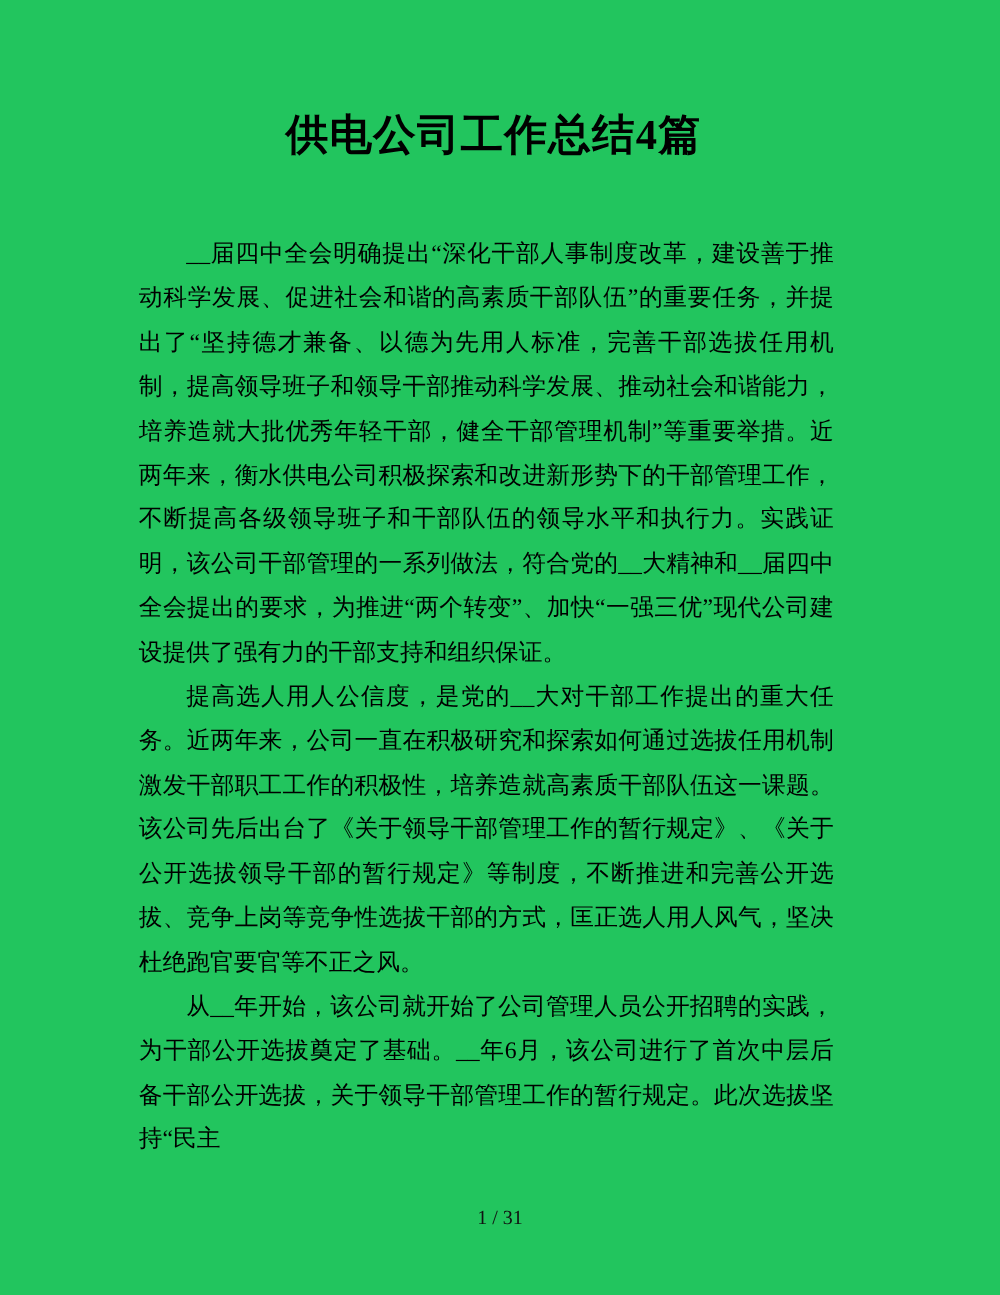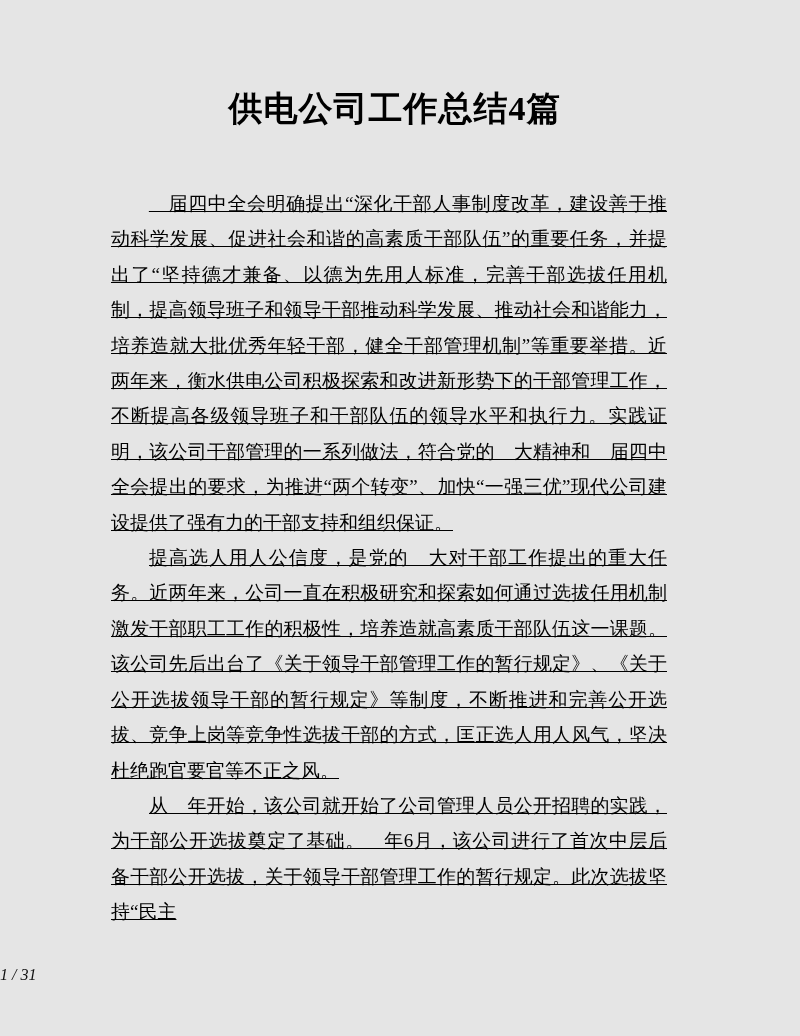--- a/index.html
+++ b/index.html
@@ -17,7 +17,7 @@
     position: relative;
     width: 800px;
     height: 1036px;
-    background: #e5e5e5;
+    background: #22c55e;
     overflow: hidden;
   }
   .doc-title {

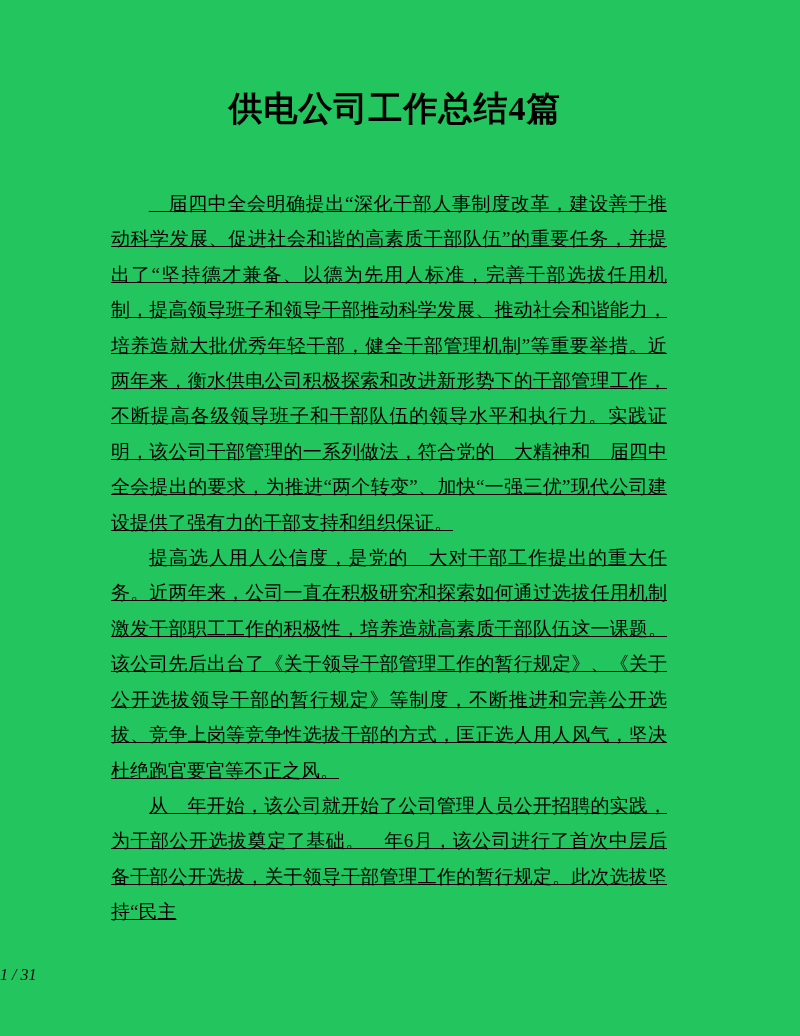--- a/index.html
+++ b/index.html
@@ -45,7 +45,6 @@
     margin: 0;
     padding: 0;
     text-indent: 2em;
-    text-decoration: underline;
   }
   .page-footer {
     position: absolute;

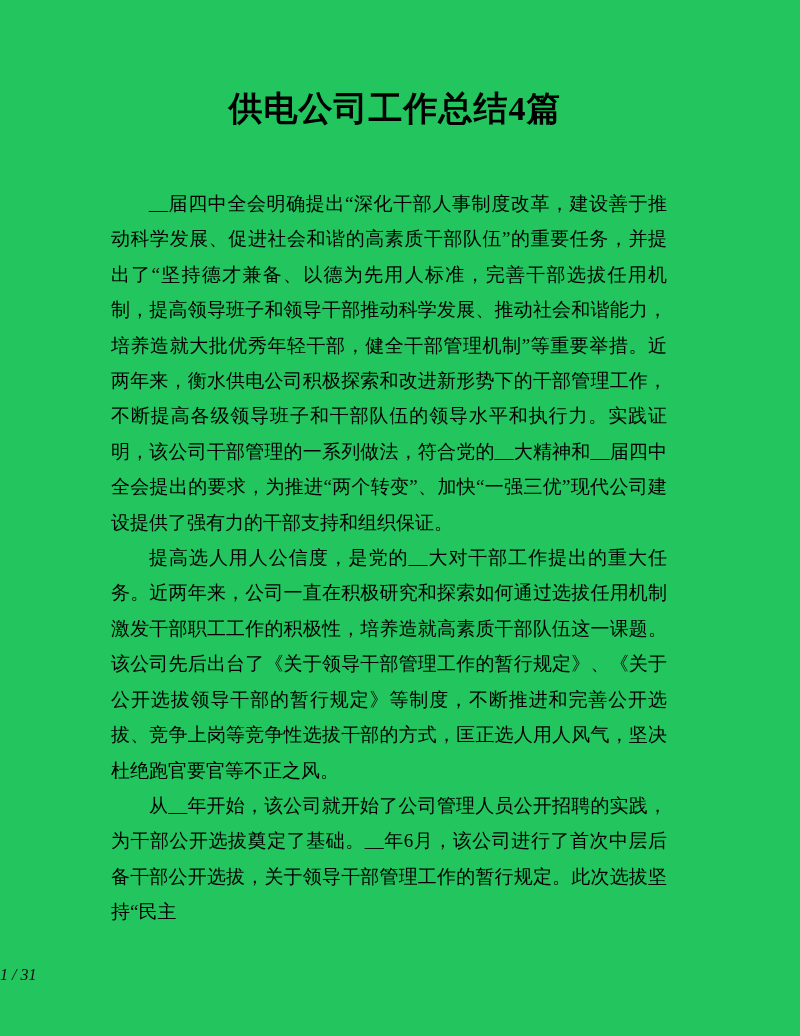--- a/index.html
+++ b/index.html
@@ -51,9 +51,9 @@
     top: 966px;
     left: 0;
     width: 800px;
+    text-align: center;
     font-size: 16px;
     color: #111111;
-    font-style: italic;
   }
 </style>
 </head>

